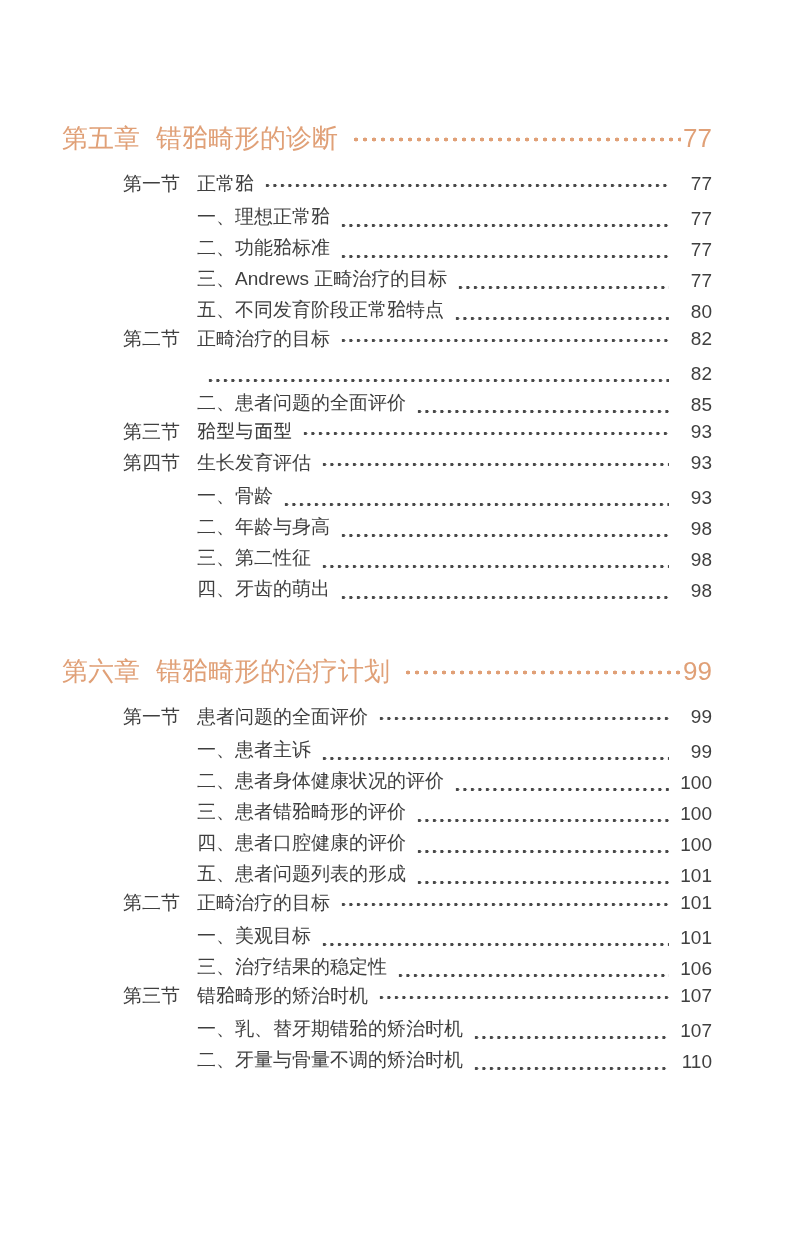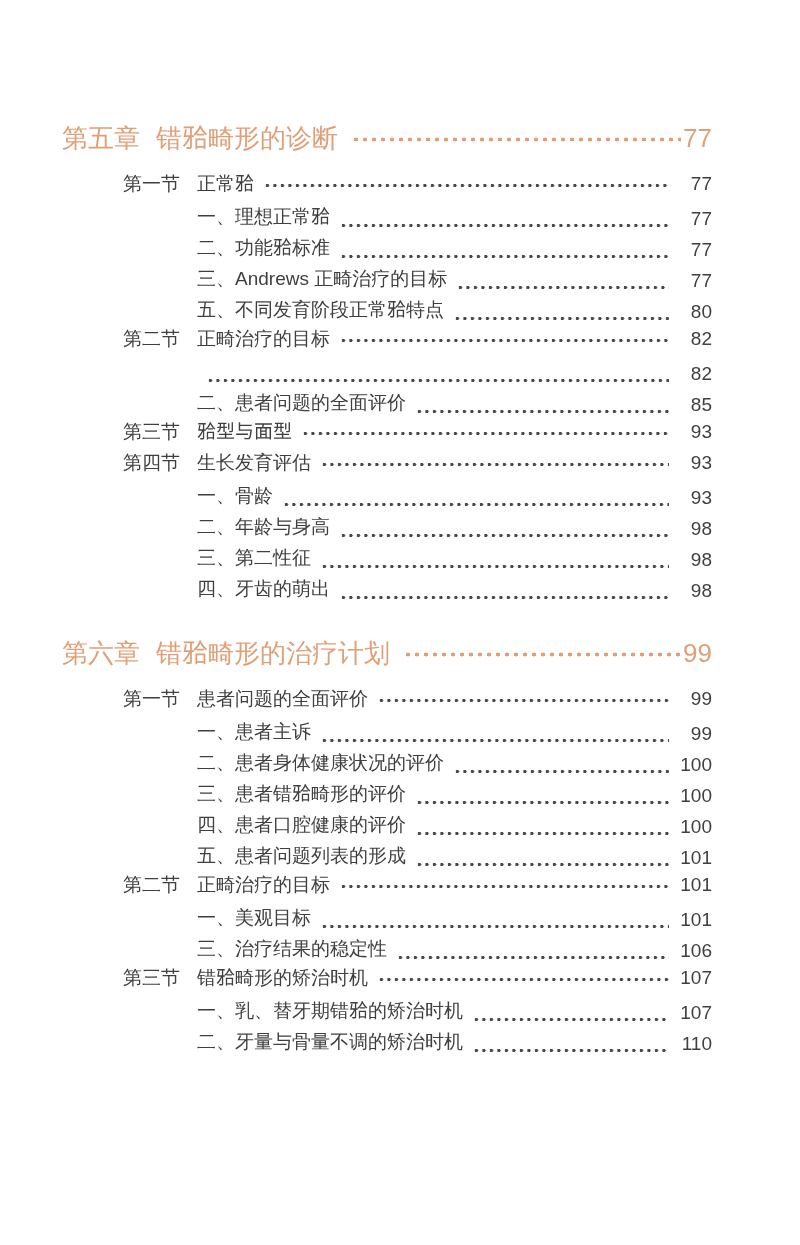--- a/index.html
+++ b/index.html
@@ -20,7 +20,7 @@
     color:#e0a077;
     margin-bottom:10px;
   }
-  .chapter.spaced{margin-top:31px;justify-content:flex-end;}
+  .chapter.spaced{margin-top:49px;justify-content:flex-end;}
   .chapter .ch-label{flex:none;margin-right:16px;white-space:nowrap;}
   .chapter .ch-title{flex:none;white-space:nowrap;}
   .chapter .leader{

